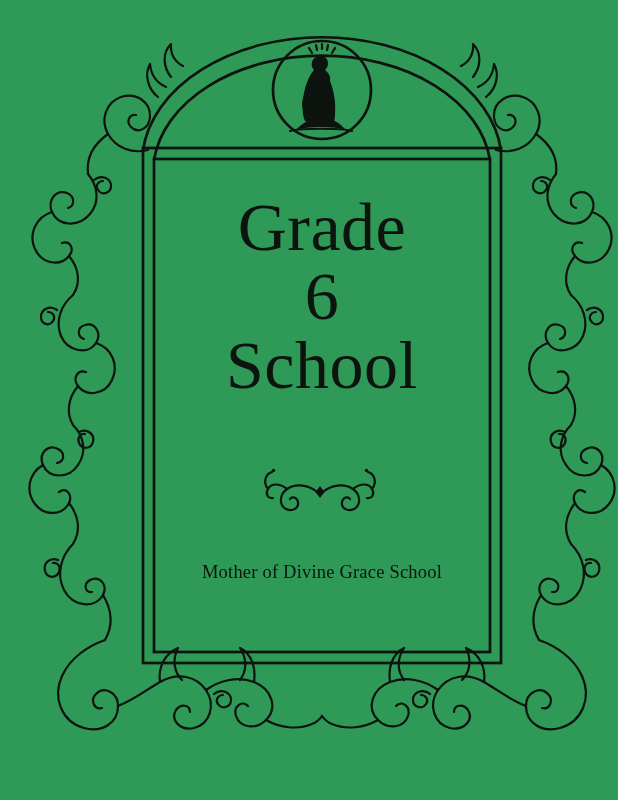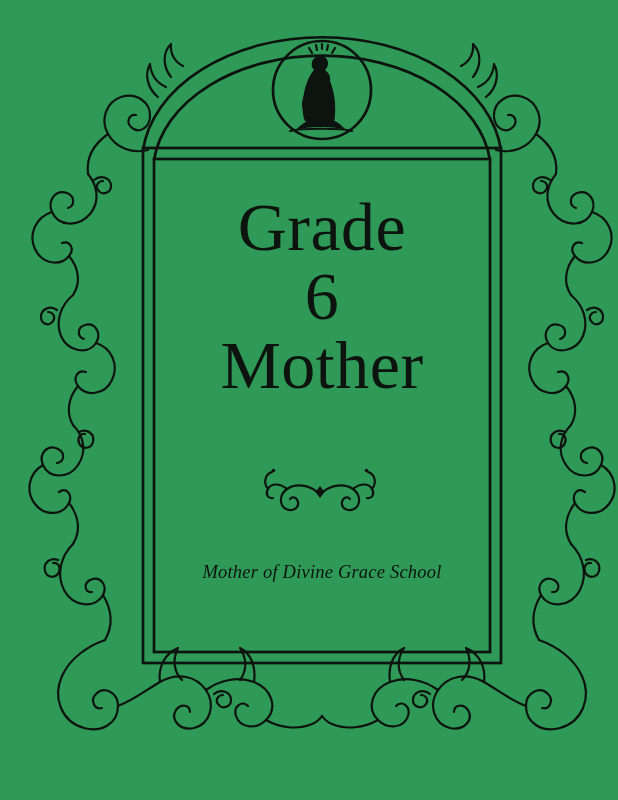--- a/index.html
+++ b/index.html
@@ -135,7 +135,7 @@
   <div class="title-block">
     <div class="title-line">Grade</div>
     <div class="title-line">6</div>
-    <div class="title-line">Mother</div>
+    <div class="title-line">School</div>
   </div>
 
   <div class="school-name">Mother of Divine Grace School</div>

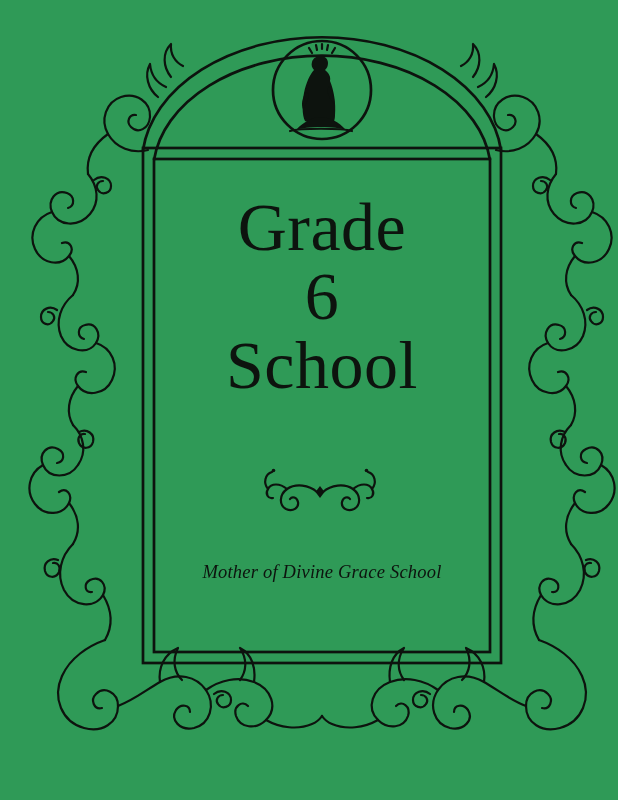--- a/index.html
+++ b/index.html
@@ -30,7 +30,7 @@
   .school-name{
     position:absolute;left:143px;top:560px;width:358px;
     text-align:center;color:var(--ink);
-    font-size:18.5px;line-height:24px;letter-spacing:0.2px;font-style:italic;
+    font-size:18.5px;line-height:24px;letter-spacing:0.2px;
   }
 </style>
 </head>

